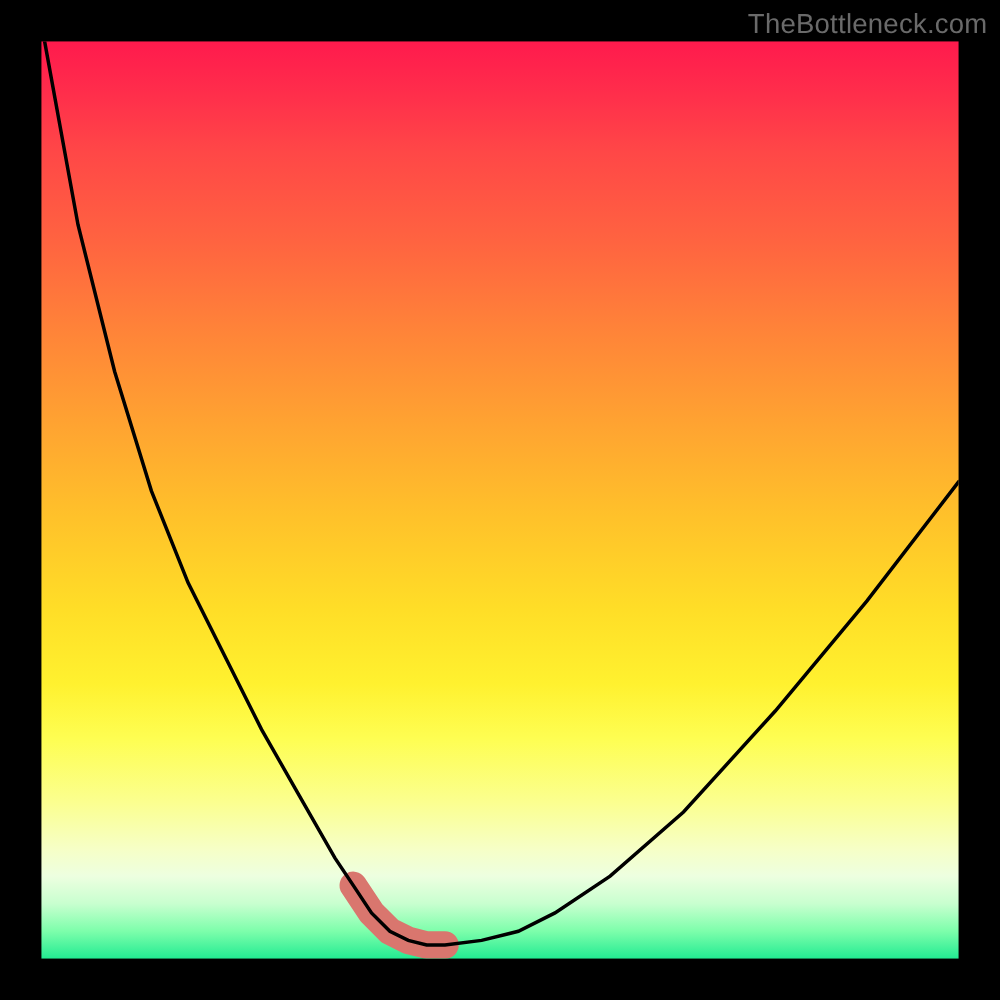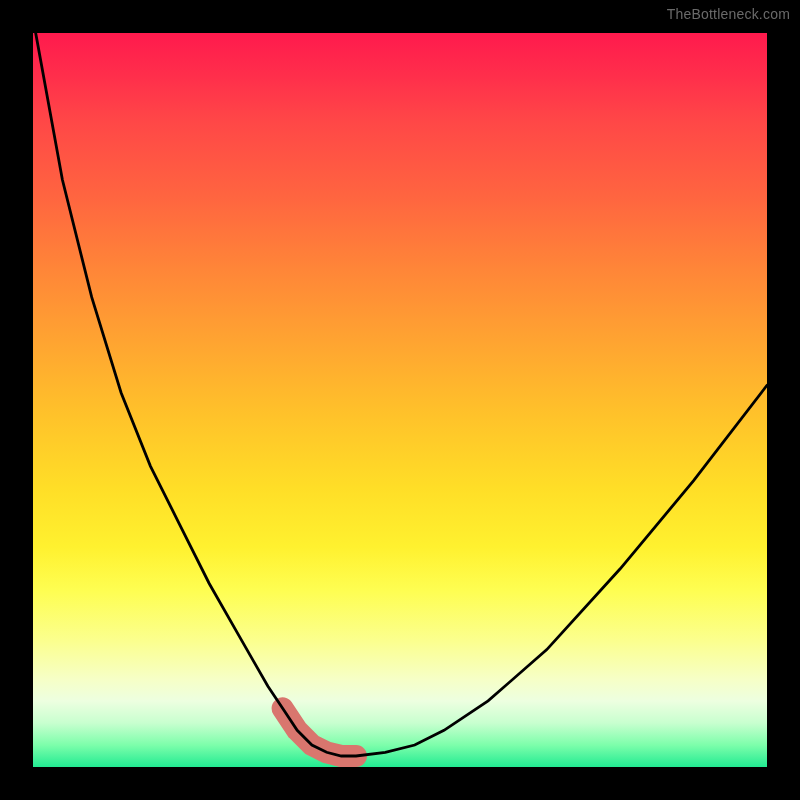--- a/index.html
+++ b/index.html
@@ -16,7 +16,7 @@
     top: 6px;
     right: 10px;
     color: #6a6a6a;
-    font-size: 14px;
+    font-size: 22px;
     font-weight: 500;
     letter-spacing: 0.2px;
     z-index: 10;

